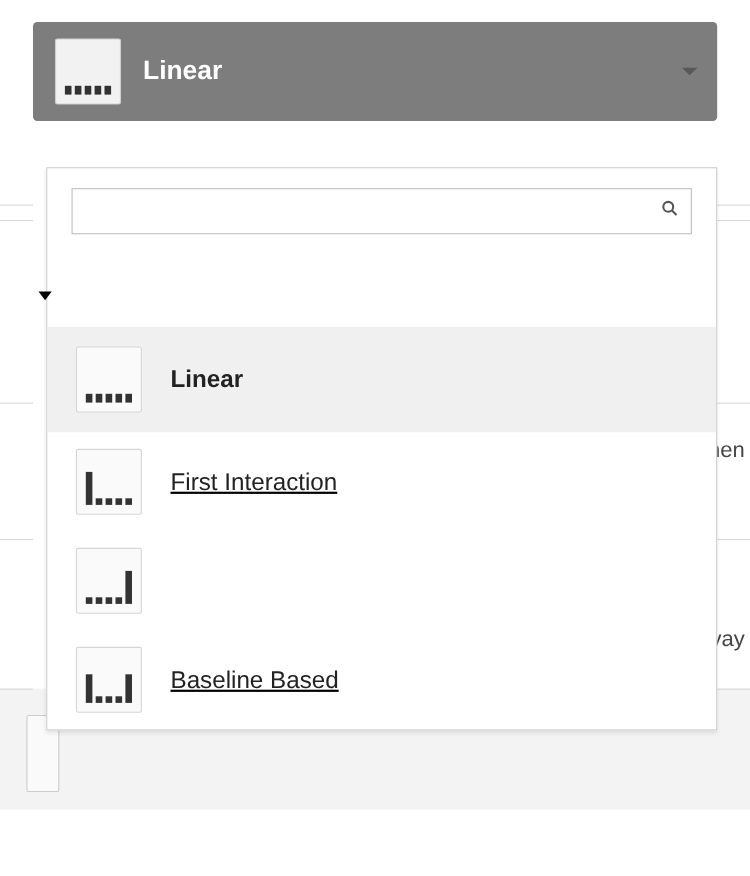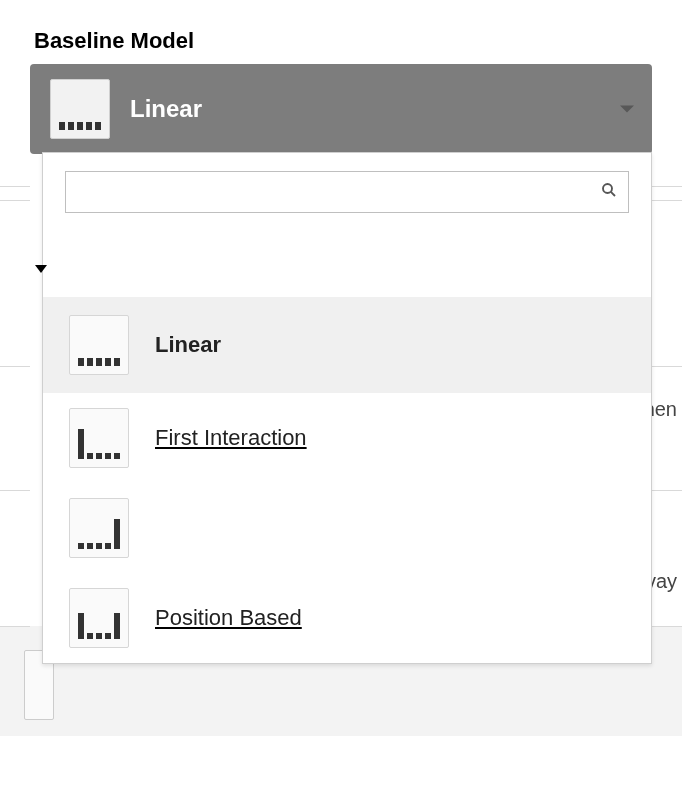--- a/index.html
+++ b/index.html
@@ -236,7 +236,6 @@
     <div class="bg-text t2">vay</div>
   </div>
 
-  <div class="label">Baseline Model</div>
 
   <div class="selector">
     <div class="thumb">

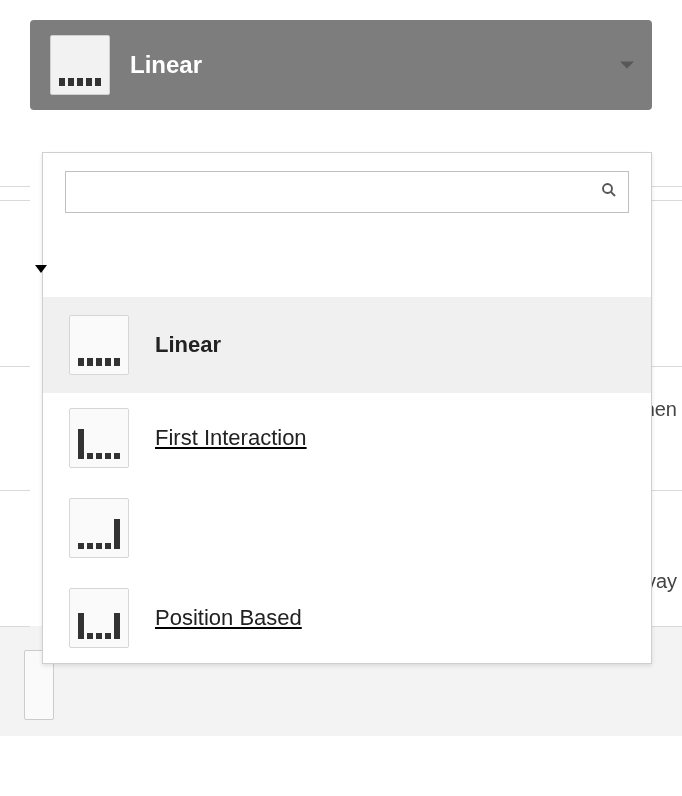--- a/index.html
+++ b/index.html
@@ -318,7 +318,7 @@
           <span style="height:26px"></span>
         </div>
       </div>
-      <div class="txt">Position Based</div>
+      <div class="txt">Baseline Based</div>
     </div>
 
   </div>

